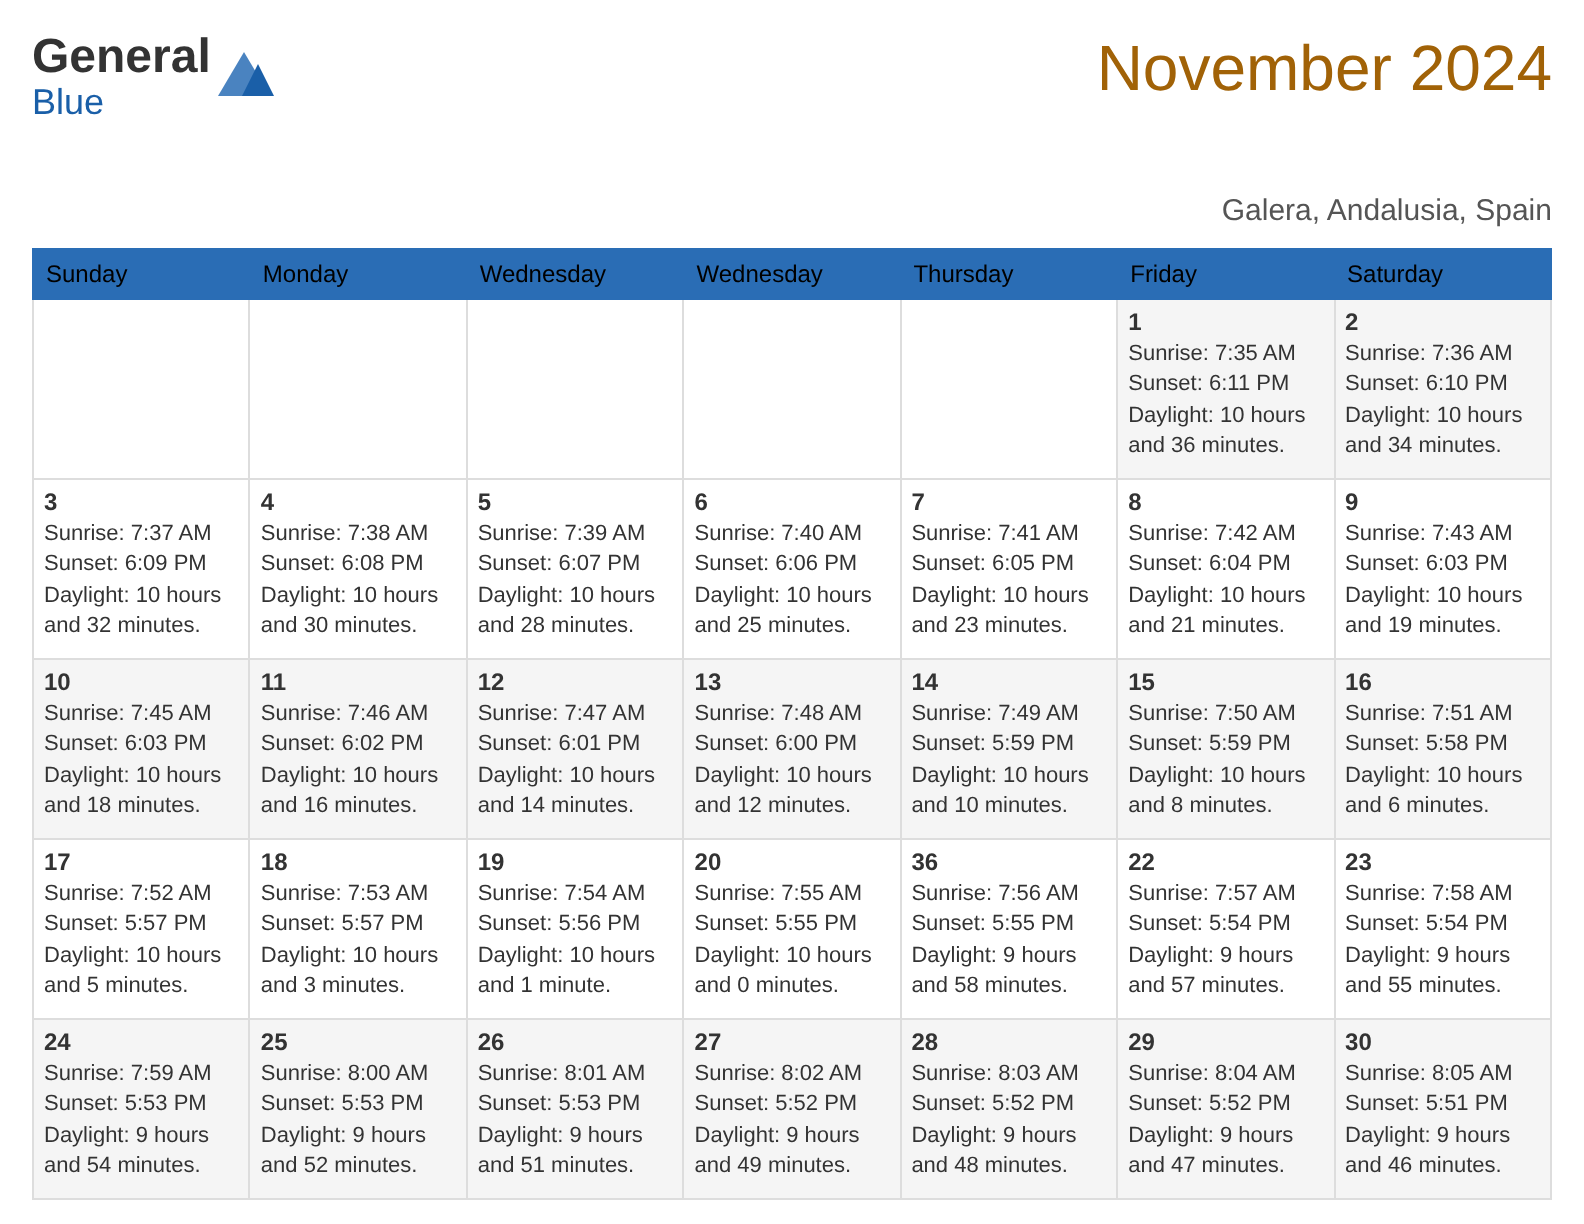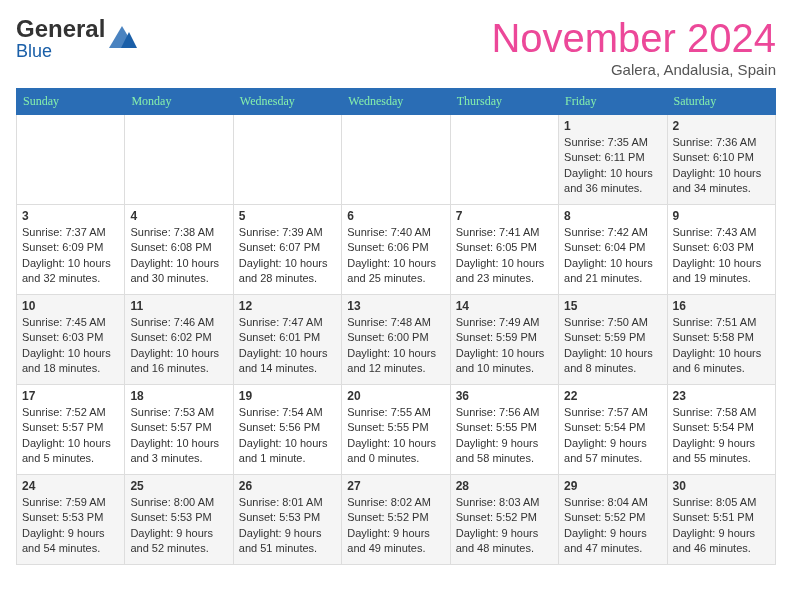--- a/index.html
+++ b/index.html
@@ -45,9 +45,9 @@
       text-align: right;
     }
     .month-title {
-      font-size: 40px;
+      font-size: 32px;
       font-weight: 300;
-      color: #ec4899;
+      color: #a16207;
     }
     .location {
       font-size: 15px;

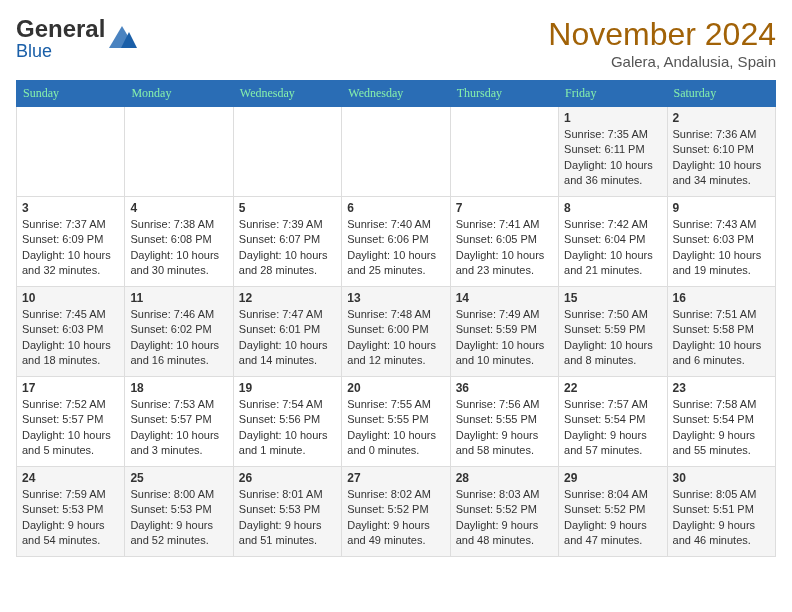--- a/index.html
+++ b/index.html
@@ -52,6 +52,7 @@
     .location {
       font-size: 15px;
       color: #555;
+      margin-top: 44px;
     }
     .calendar {
       width: 100%;

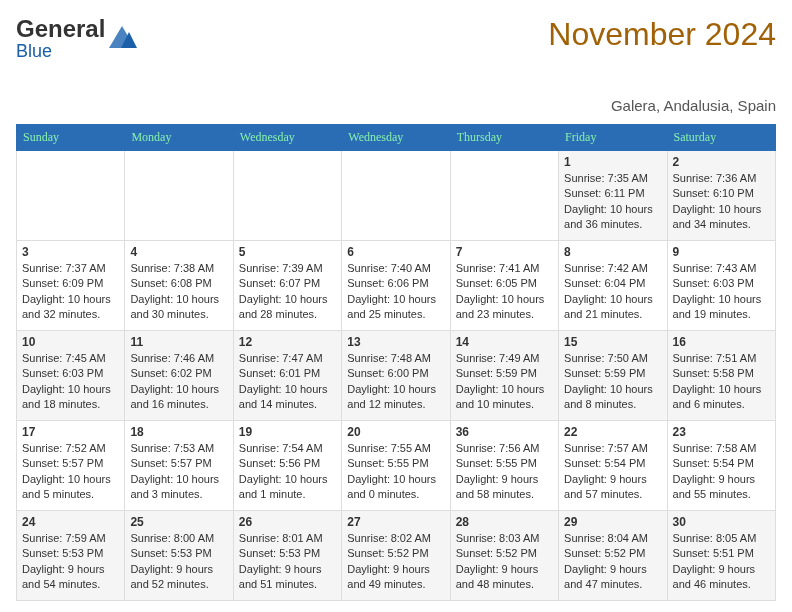--- a/index.html
+++ b/index.html
@@ -61,13 +61,12 @@
     }
     .calendar th {
       background-color: #2a6db5;
-      color: #86efac;
+      color: #000000;
       padding: 5px 6px;
       text-align: left;
       font-size: 12px;
       font-weight: normal;
       border: 1px solid #2a6db5;
-      font-family: Liberation Serif, serif;
     }
     .calendar td {
       border: 1px solid #ddd;

